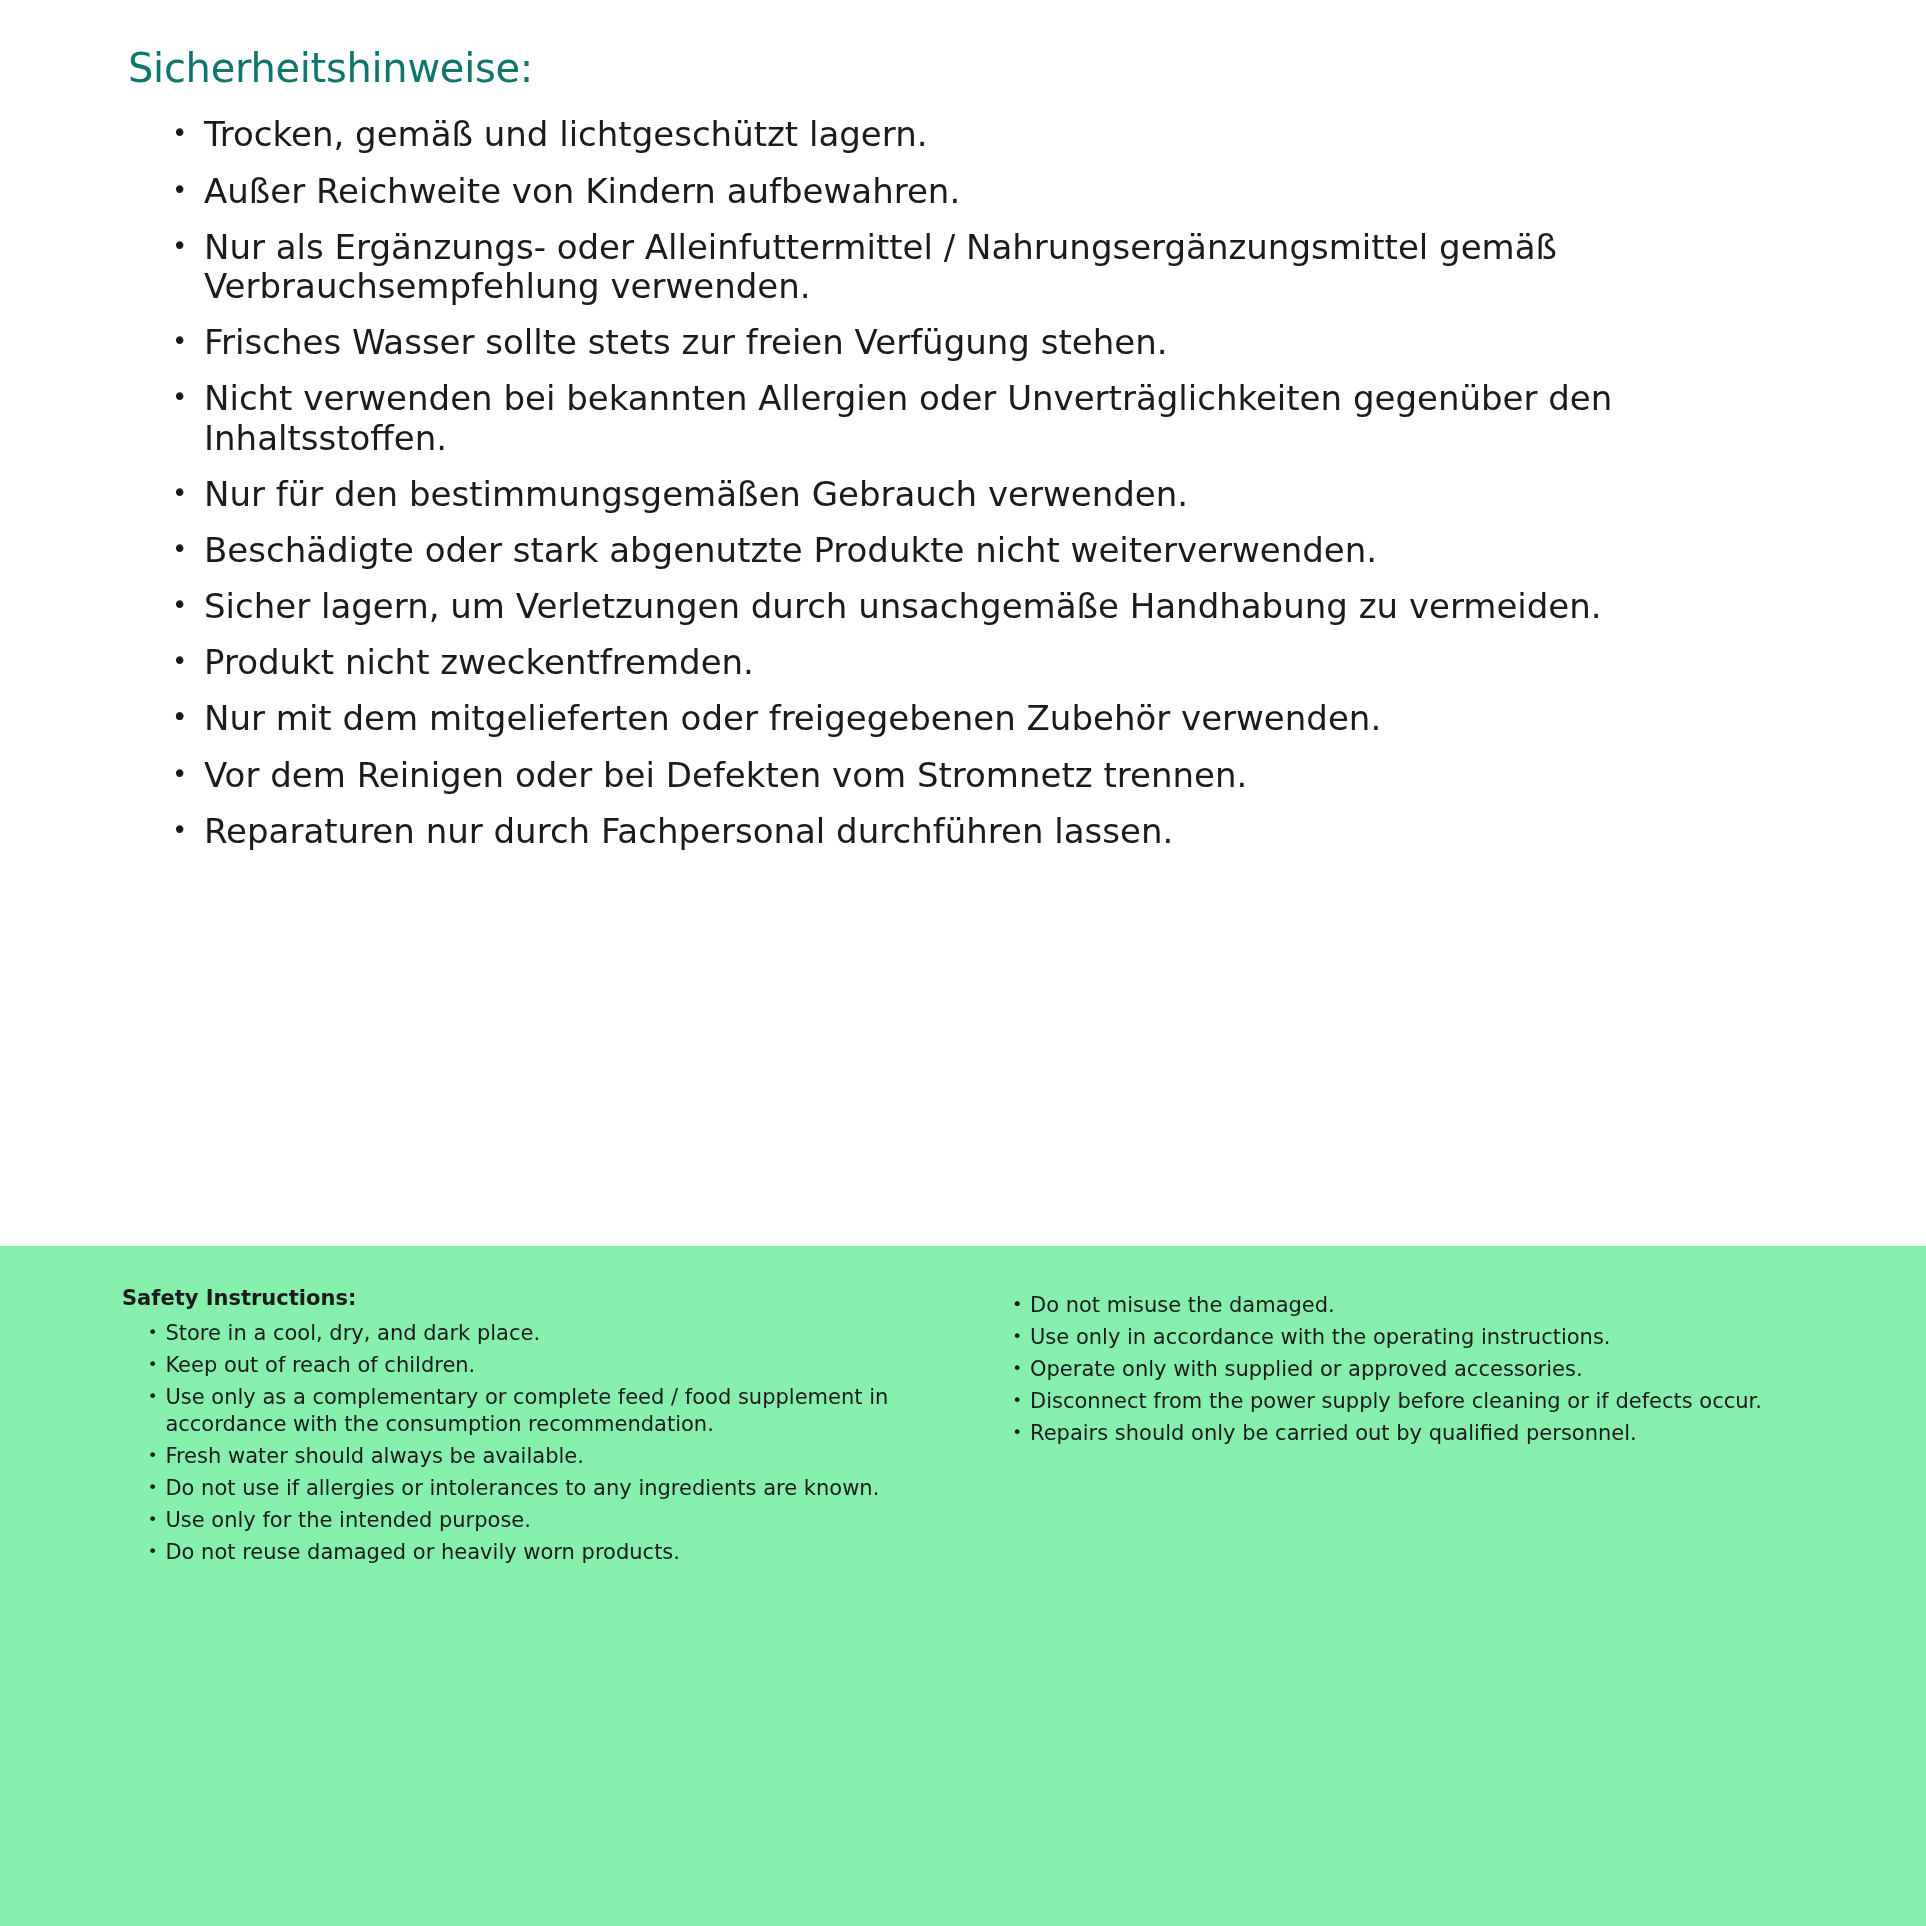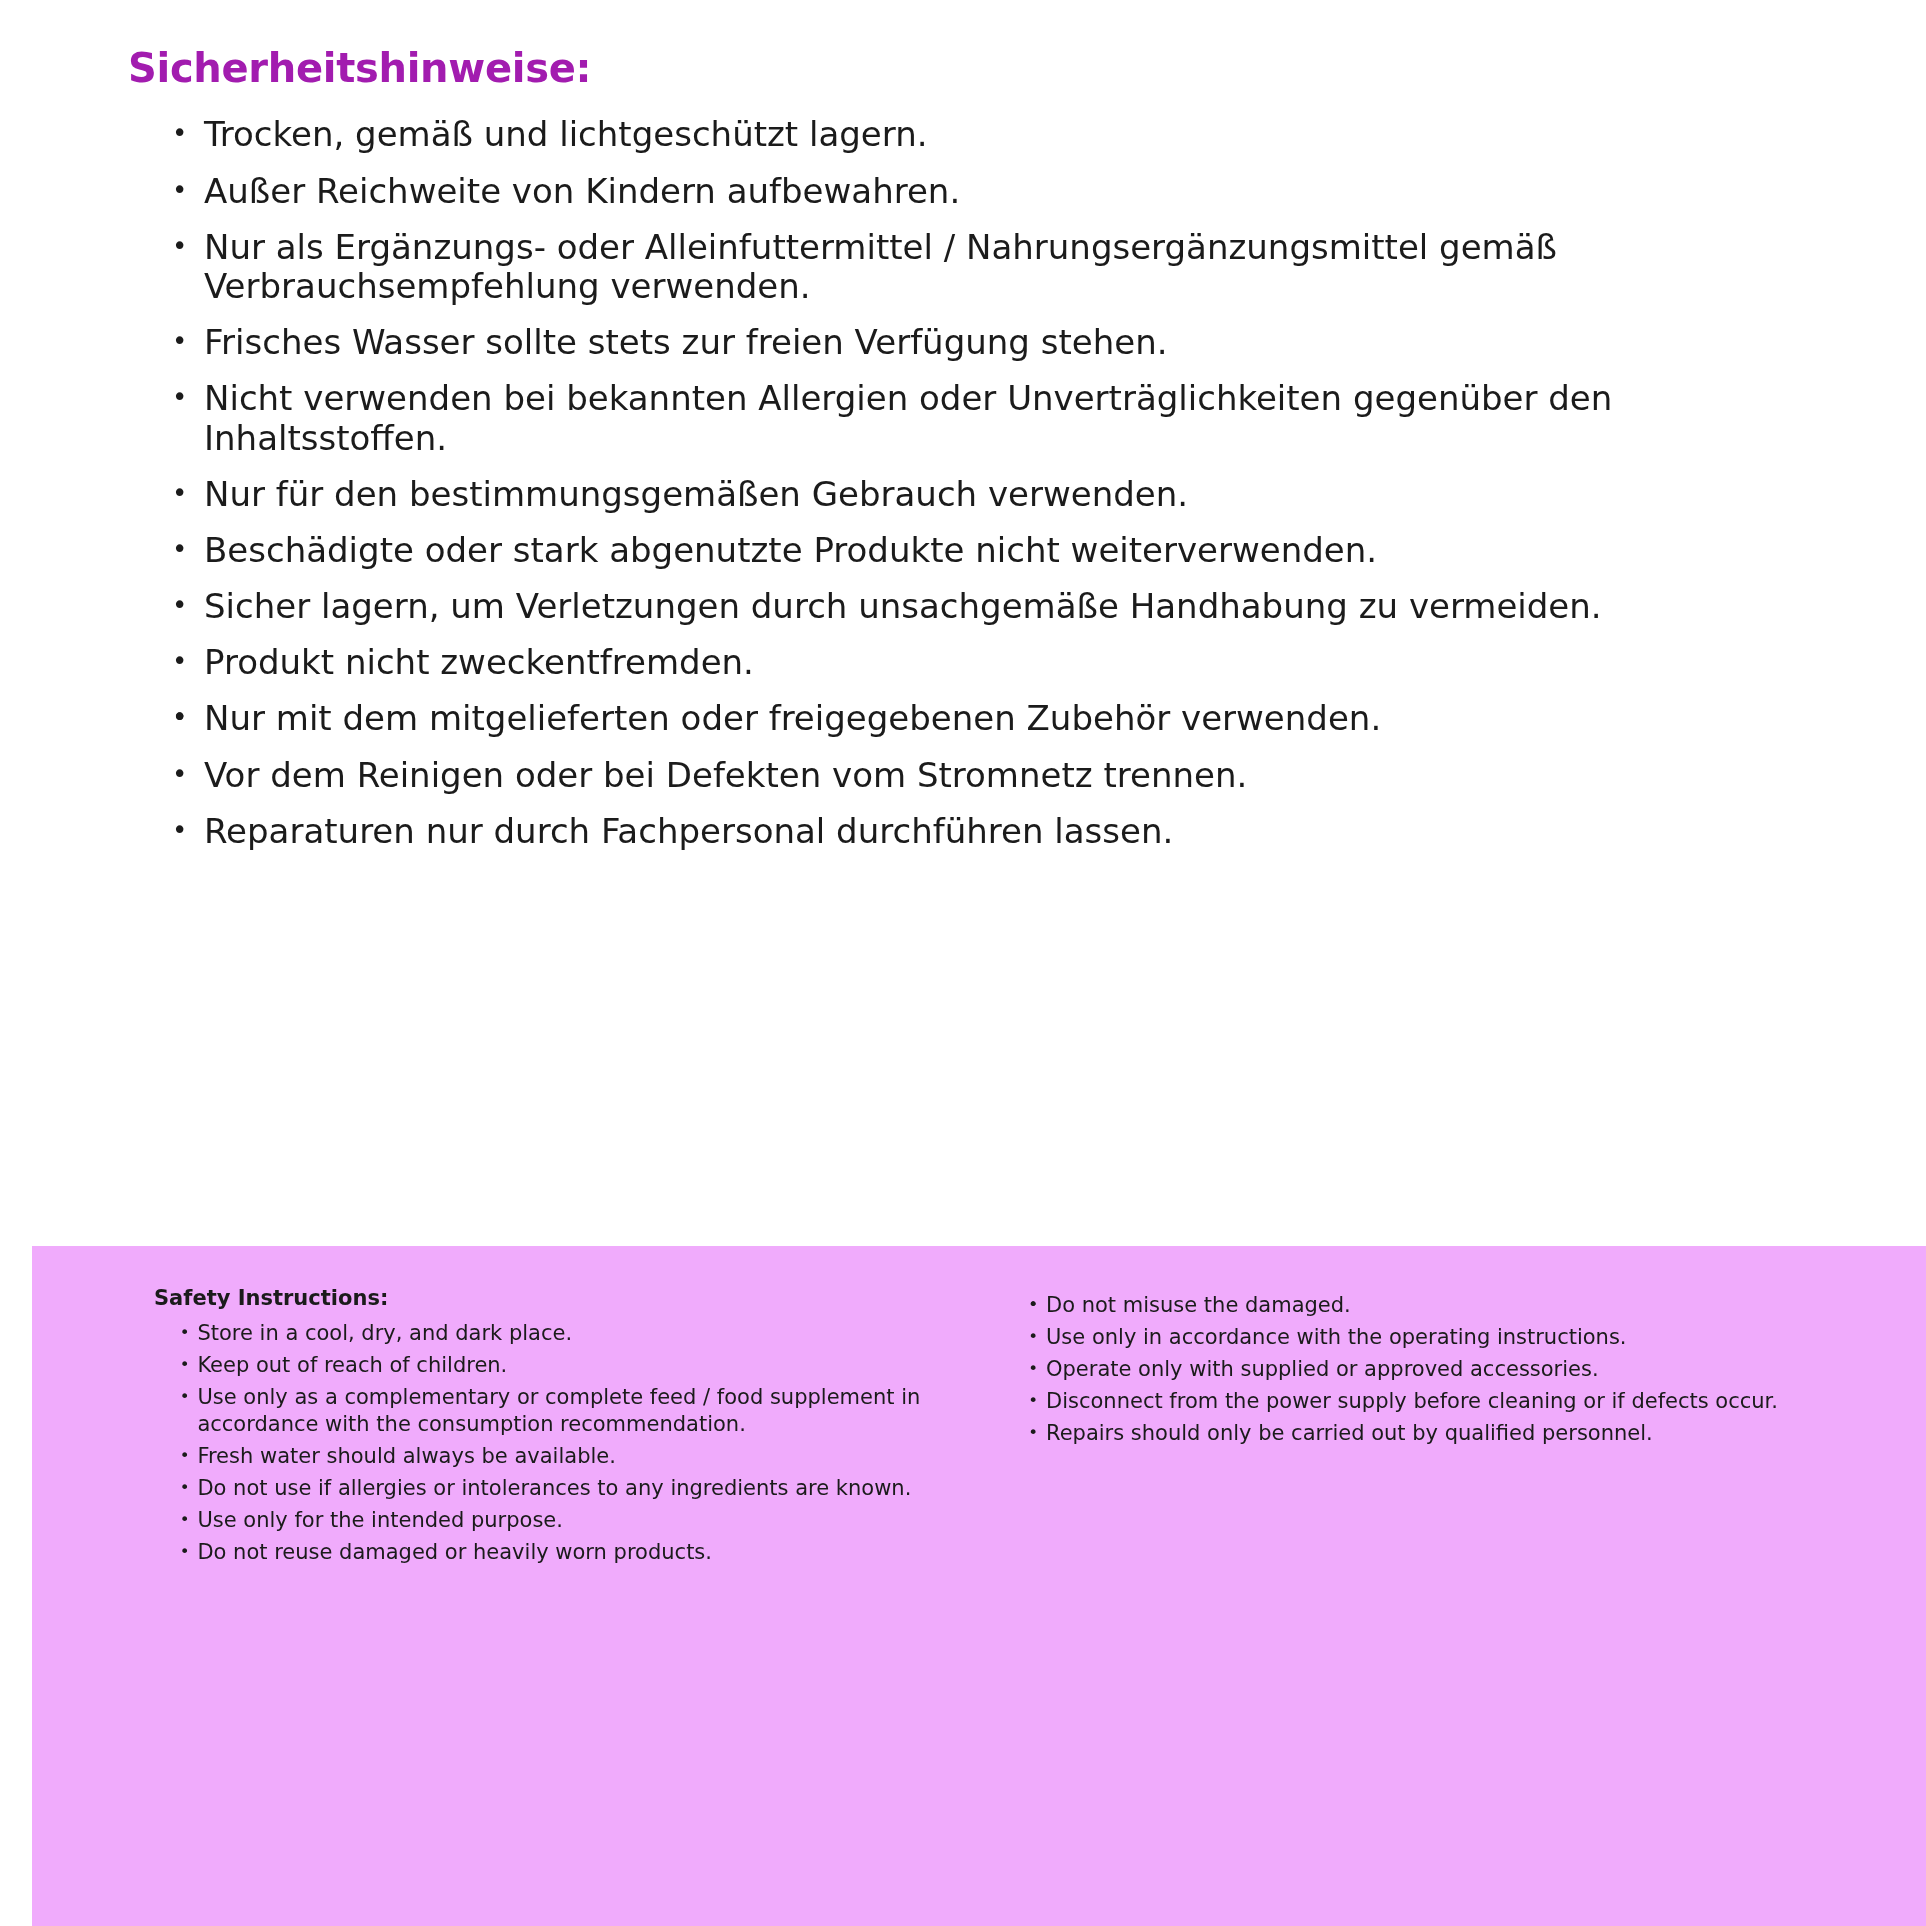--- a/index.html
+++ b/index.html
@@ -32,10 +32,10 @@
   }
   .de-title {
     font-size: 40px;
-    font-weight: bold;
+    font-weight: normal;
     letter-spacing: -0.3px;
     margin: 0 0 24.4px 0;
-    color: #a21caf;
+    color: #0f766e;
   }
   ul.de-list {
     list-style: none;

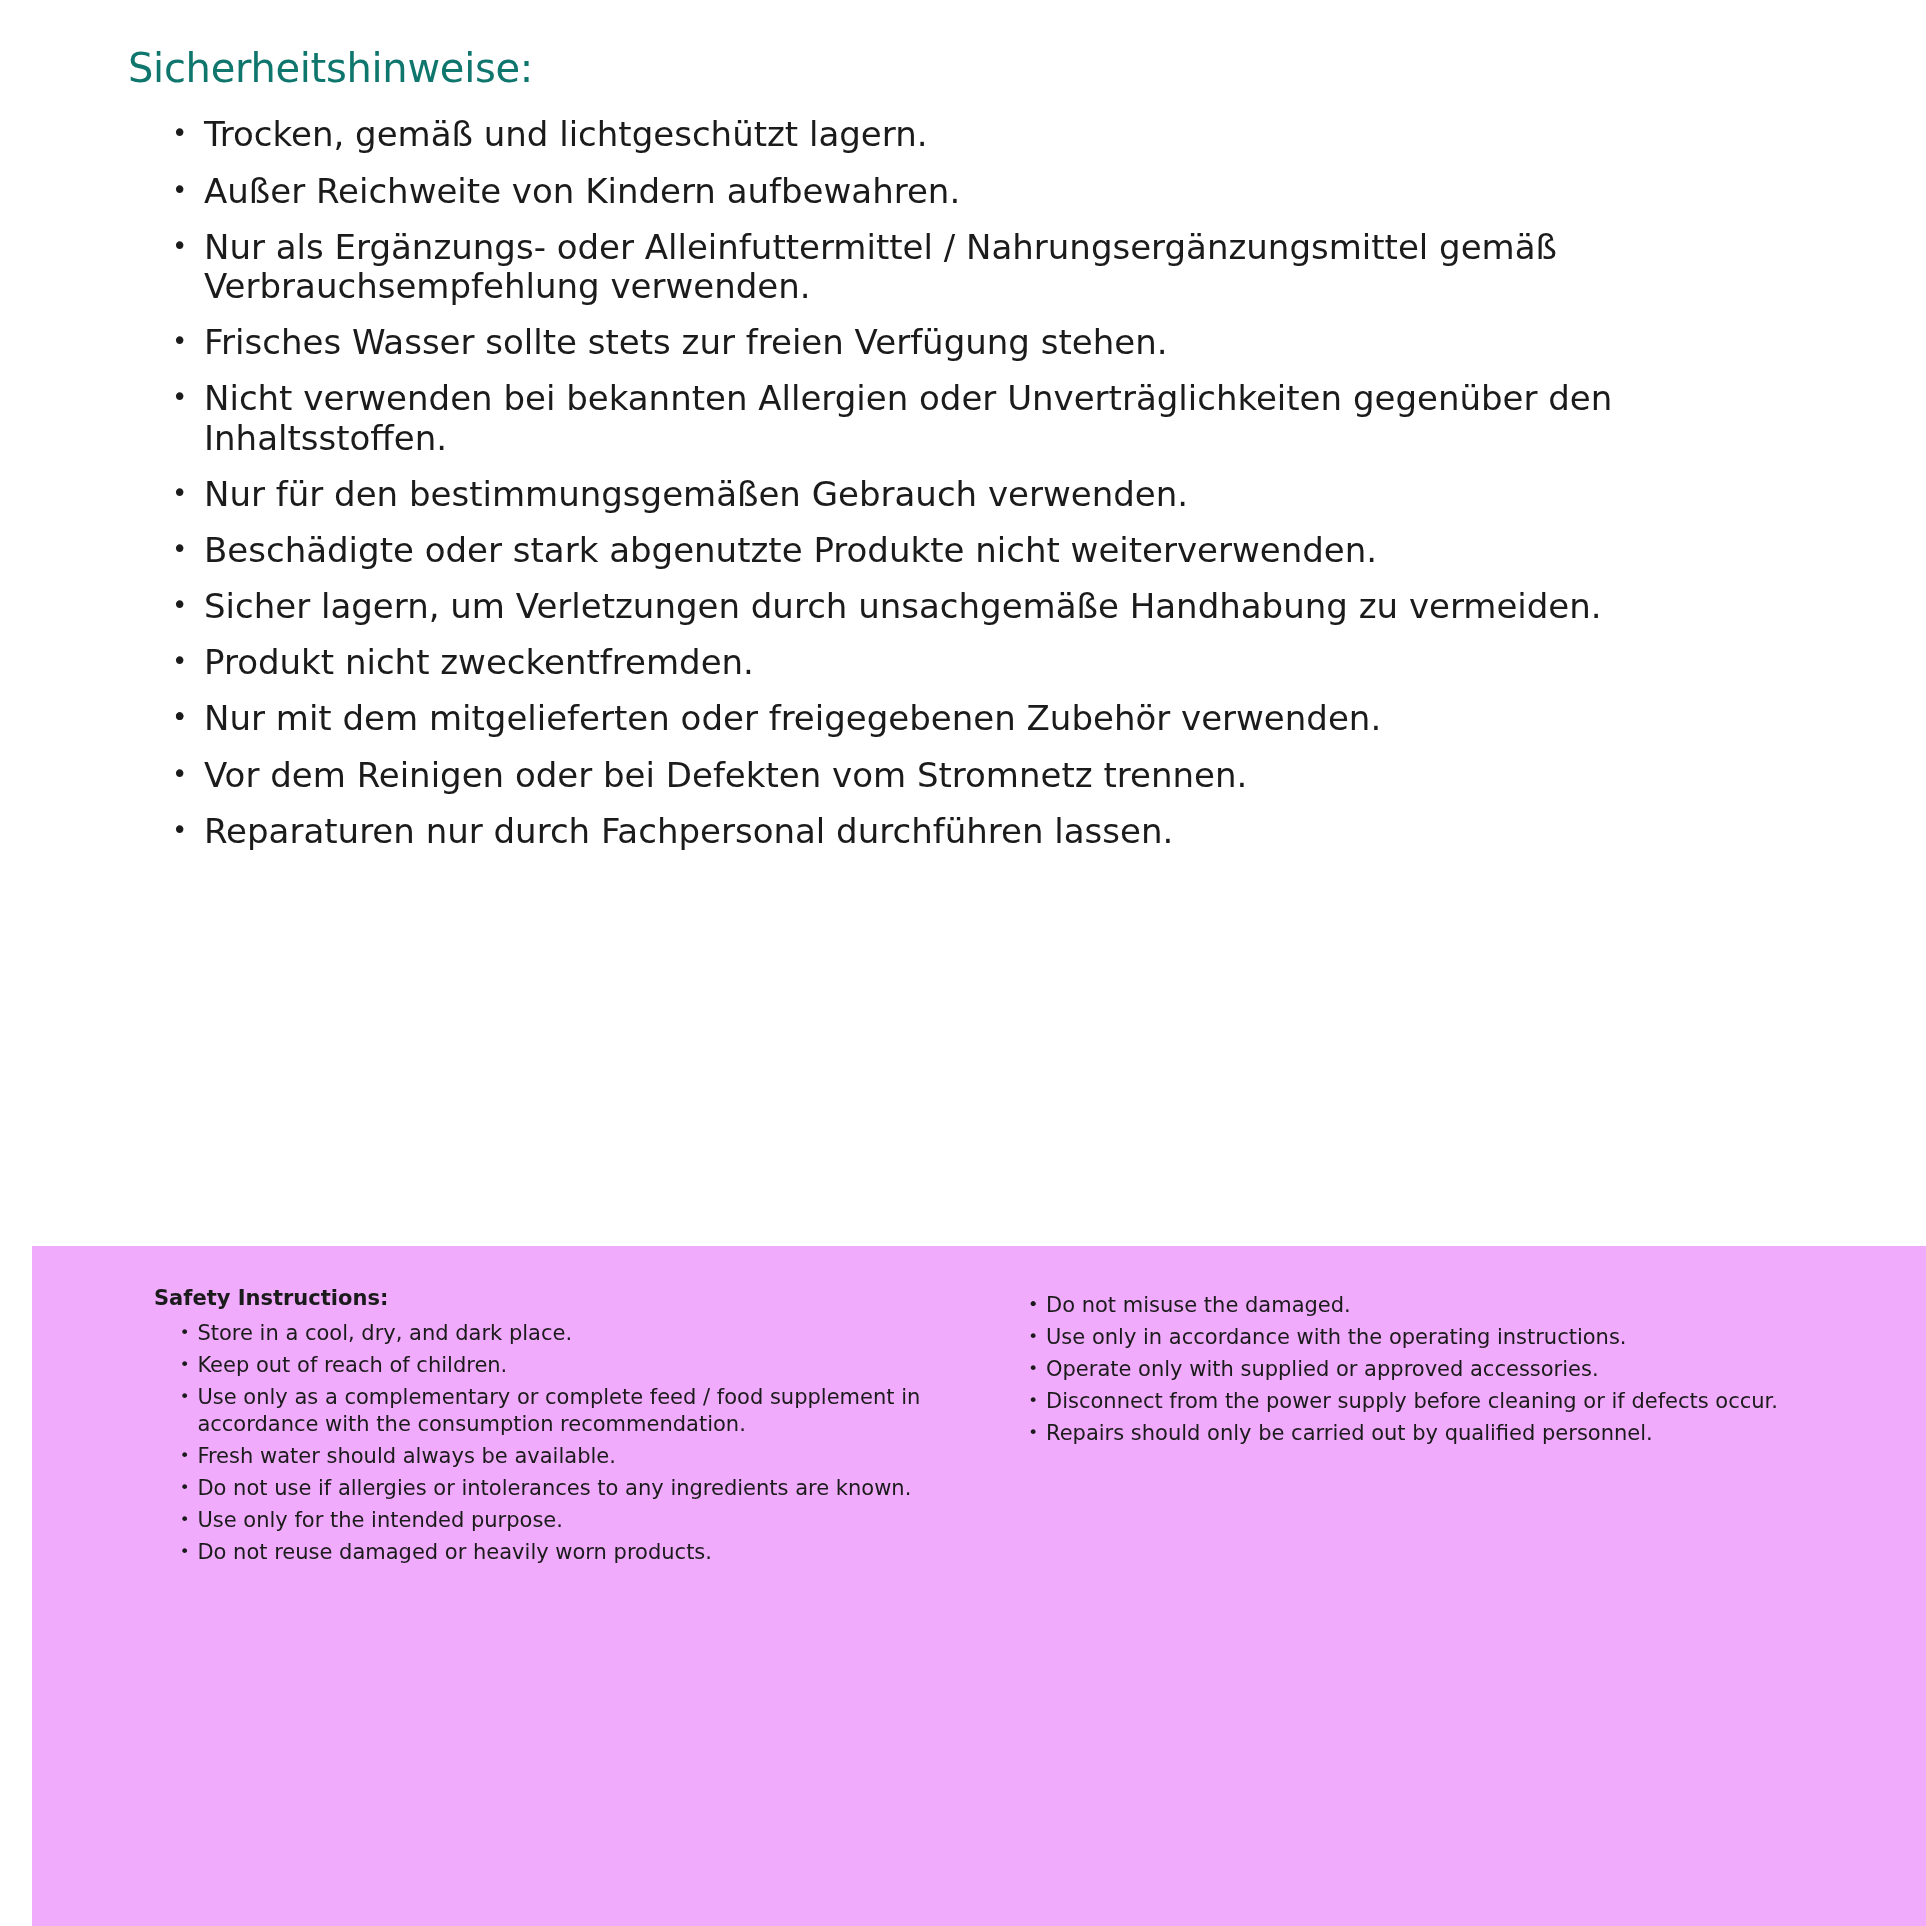--- a/index.html
+++ b/index.html
@@ -61,13 +61,12 @@
 
   
   .en-section {
-    background: #f0abfc;
+    background: #86efac;
     flex: 1 1 auto;
     padding: 40px 71px 26px 122px;
     box-sizing: border-box;
     display: flex;
     gap: 45px;
-    margin-left: 32px;
   }
   .en-col {
     flex: 1 1 50%;

